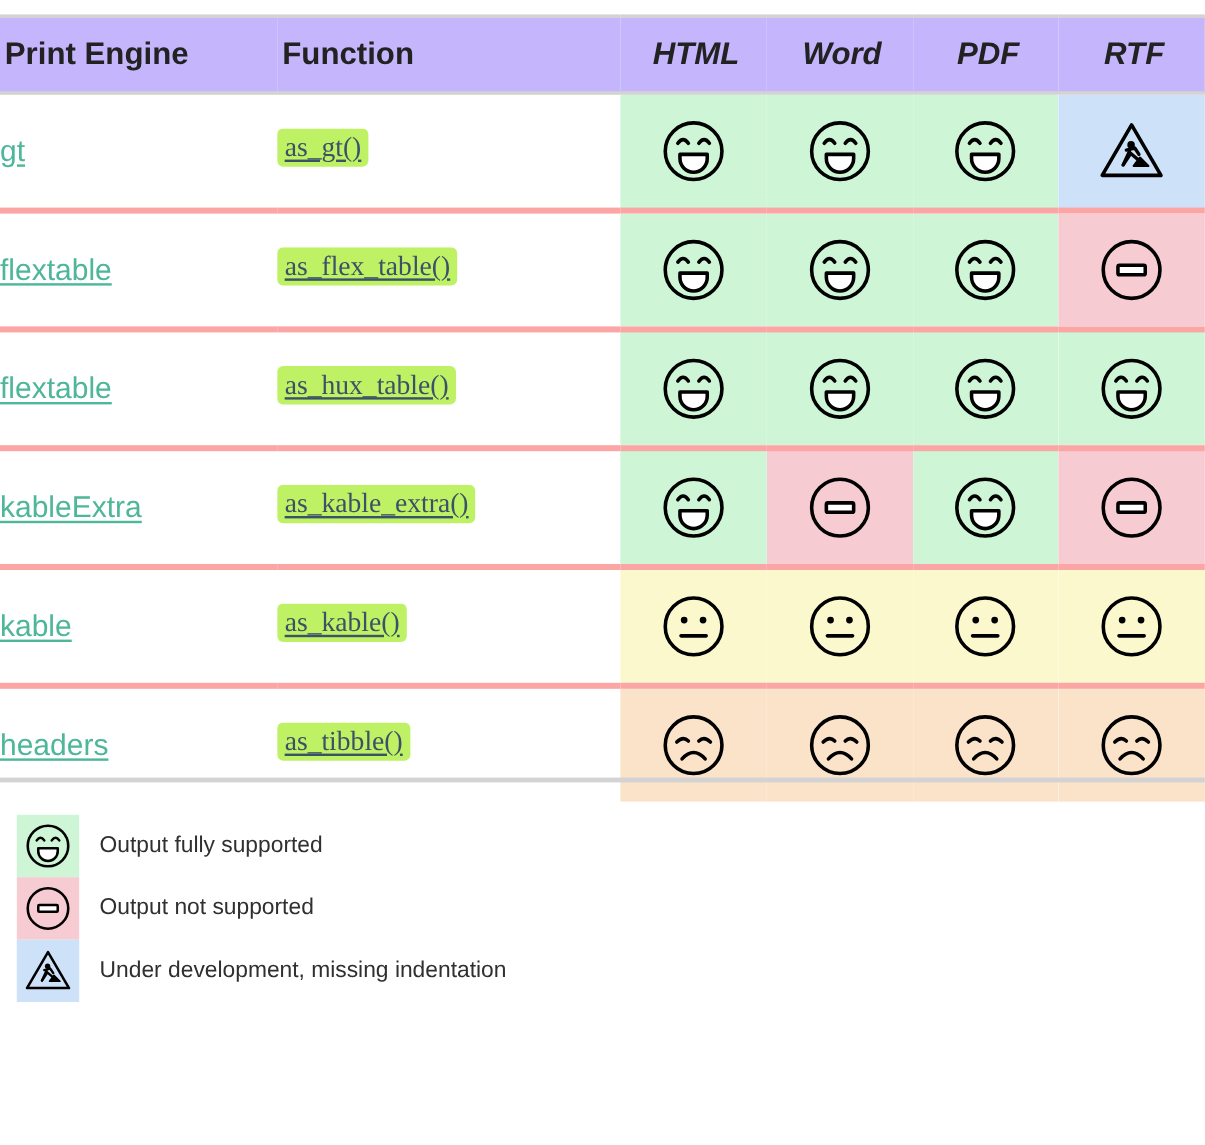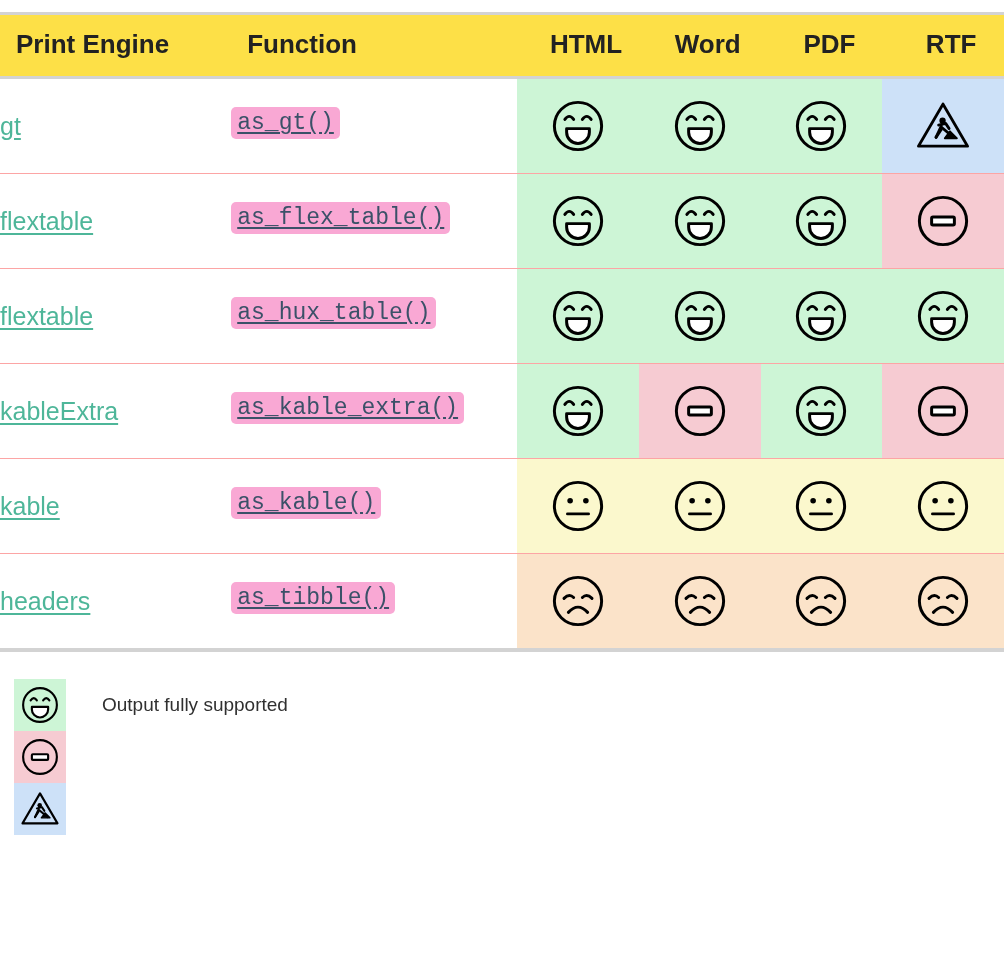--- a/index.html
+++ b/index.html
@@ -23,10 +23,10 @@
 
   .tbl thead th{
     font-size:26px;font-weight:bold;color:#222222;
-    padding:14px 0 16px 16px;
+    padding:14px 0 16px 4px;
     border-top:3px solid #d3d3d3;
     border-bottom:3px solid #d3d3d3;
-    background:#fde047;
+    background:#c4b5fd;
     white-space:nowrap;
   }
   th.h-engine,th.h-func{text-align:left;padding-left:18px;}

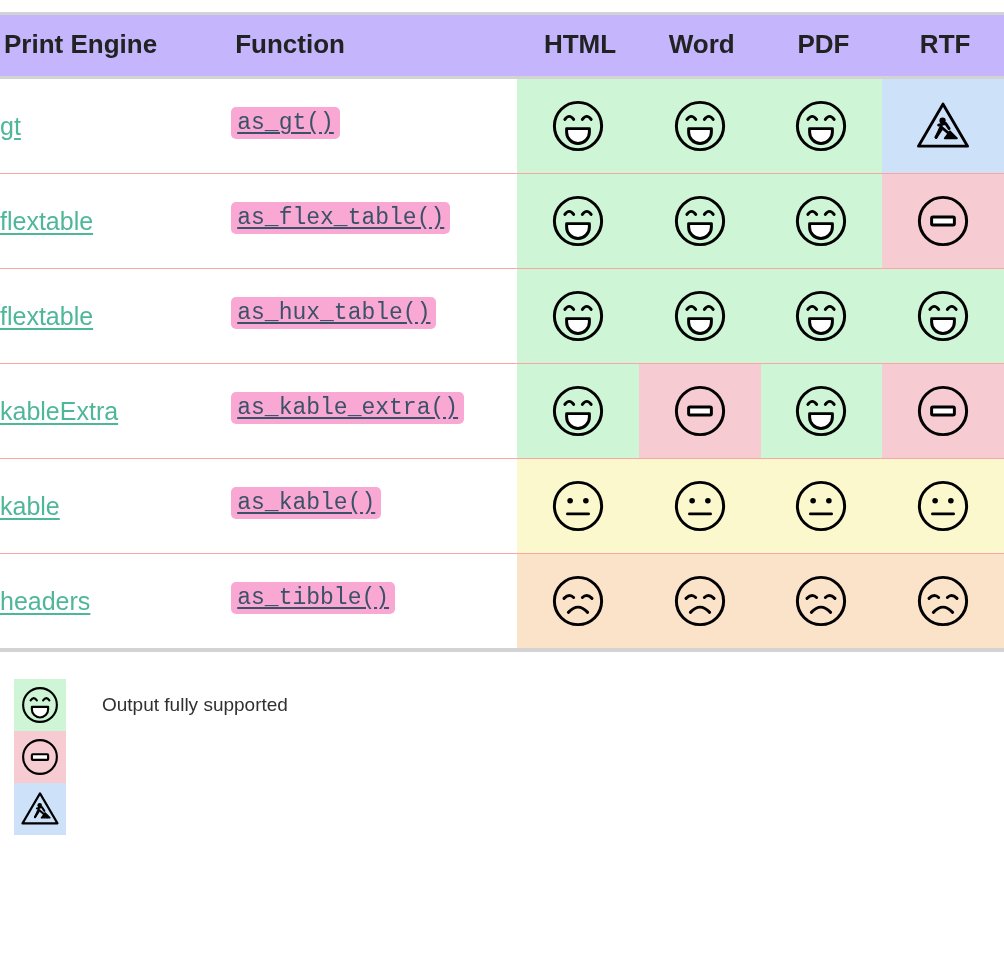--- a/index.html
+++ b/index.html
@@ -30,7 +30,7 @@
     white-space:nowrap;
   }
   th.h-engine,th.h-func{text-align:left;padding-left:18px;}
-  th.h-fmt{}
+  th.h-fmt{font-style:italic;}
 
   .tbl tbody td{
     height:94px;

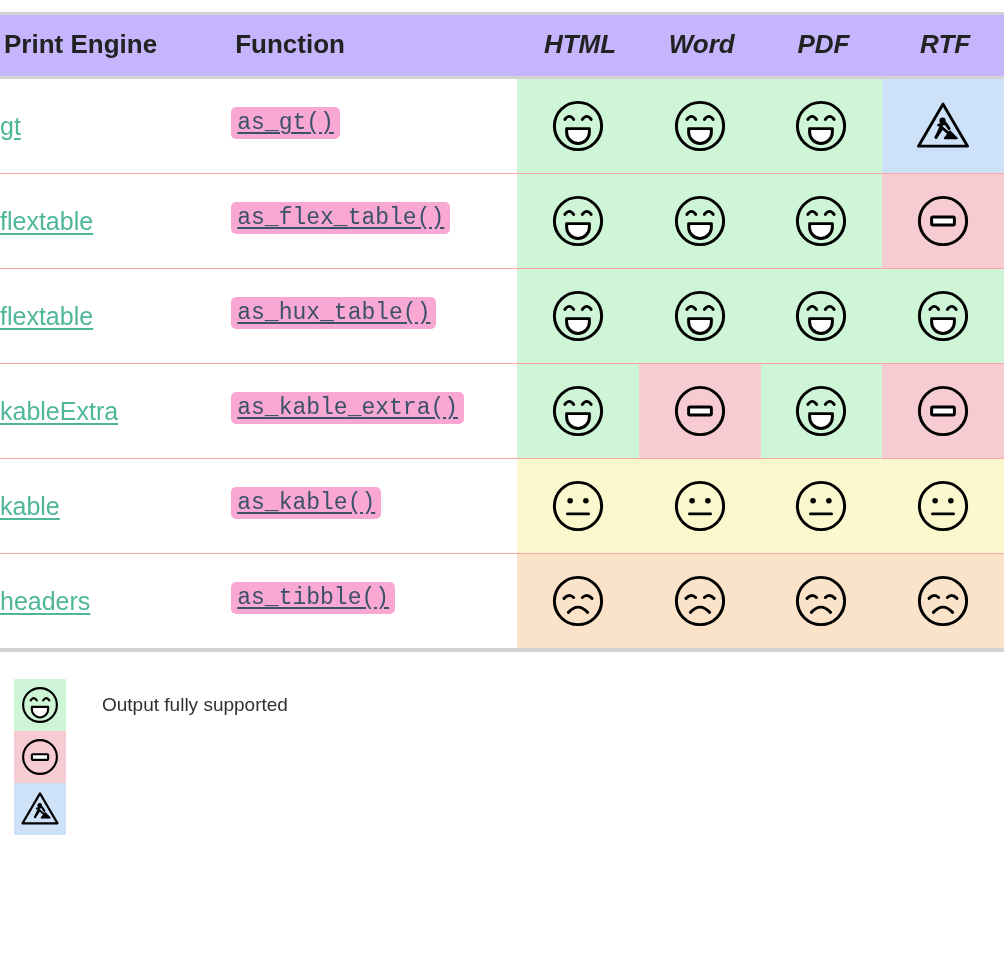--- a/index.html
+++ b/index.html
@@ -34,7 +34,7 @@
 
   .tbl tbody td{
     height:94px;
-    border-bottom:1px solid #fca5a5;
+    border-bottom:5px solid #fca5a5;
     padding:0;
     vertical-align:middle;
     overflow:hidden;

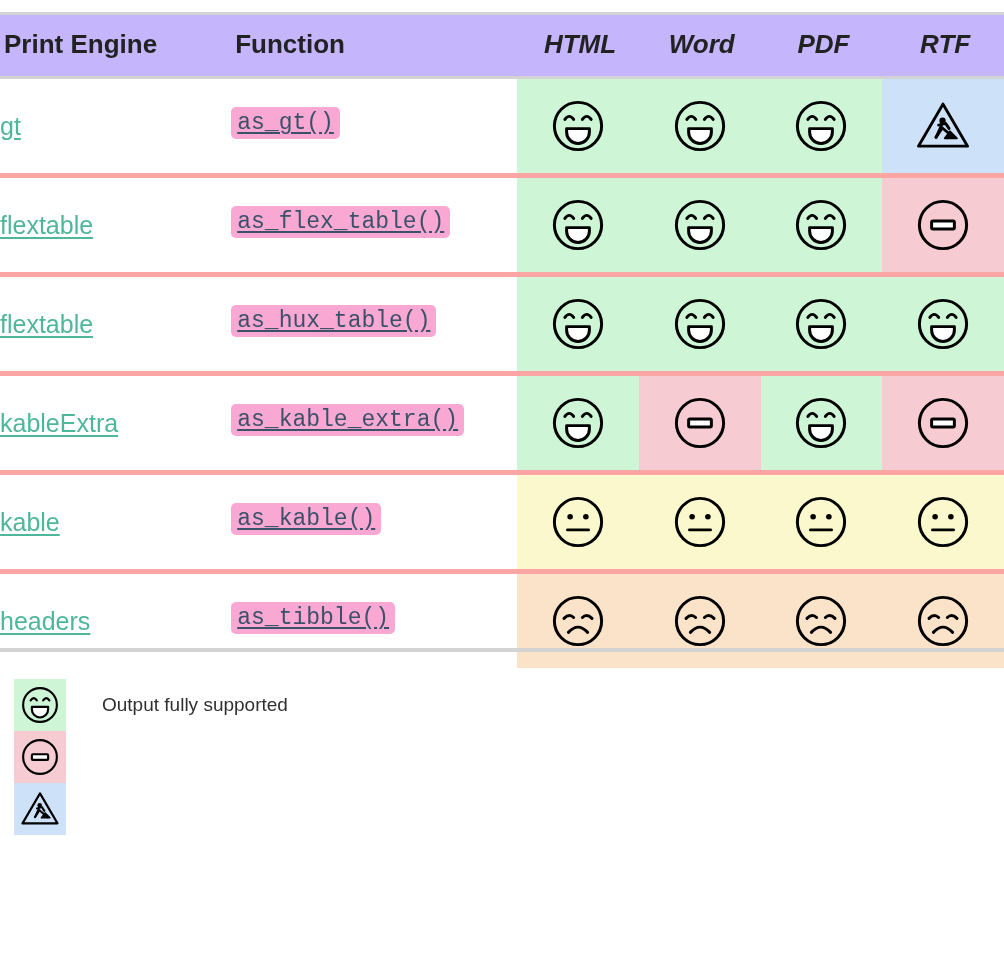--- a/index.html
+++ b/index.html
@@ -55,9 +55,9 @@
   }
   .func-code{
     display:inline-block;
-    background:#f9a8d4;border-radius:5px;
+    background:#bef264;border-radius:5px;
     padding:3px 6px;
-    font-family:Liberation Mono, monospace;
+    font-family:Liberation Serif, serif;
     font-size:23px;color:#3b5168;text-decoration:underline;
     text-underline-offset:3px;cursor:pointer;white-space:nowrap;
   }

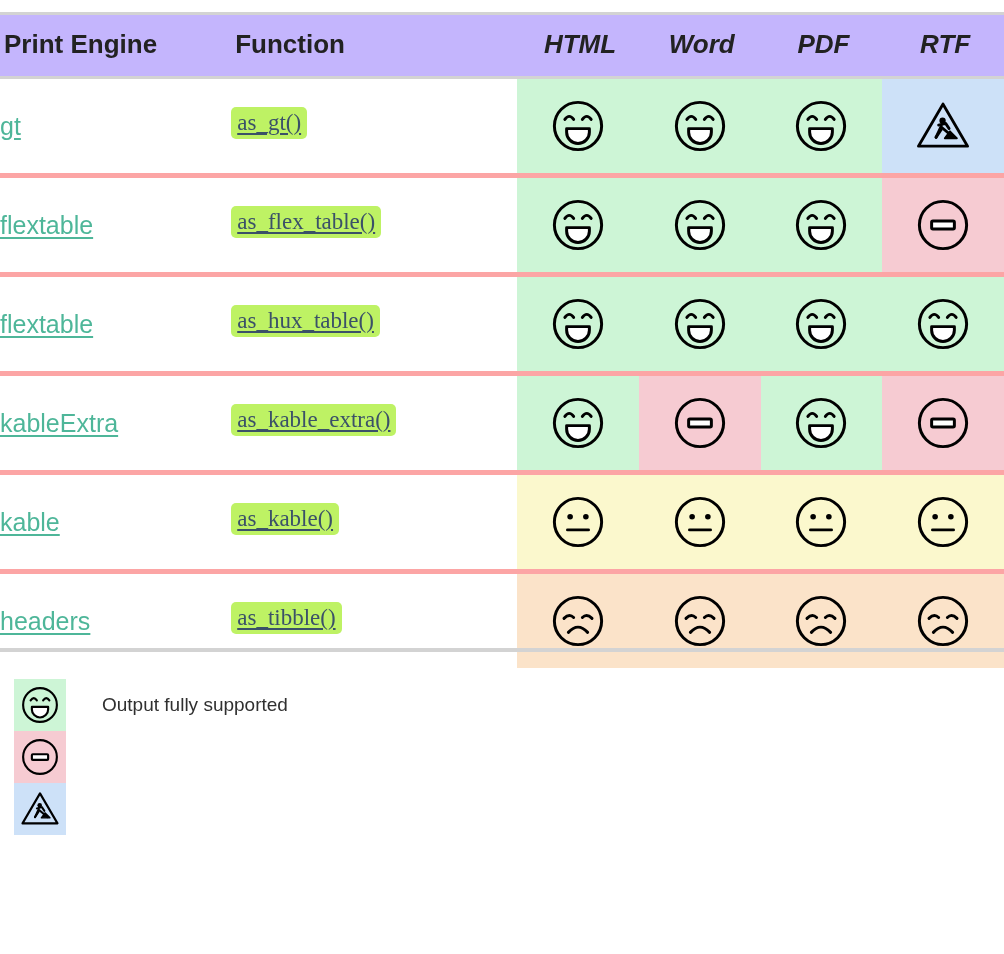--- a/index.html
+++ b/index.html
@@ -77,7 +77,7 @@
     display:flex;align-items:center;justify-content:center;
   }
   .leg-txt{
-    margin-left:36px;font-size:19px;color:#303030;white-space:nowrap;
+    margin-left:17px;font-size:19px;color:#303030;white-space:nowrap;
   }
 </style>
 </head>

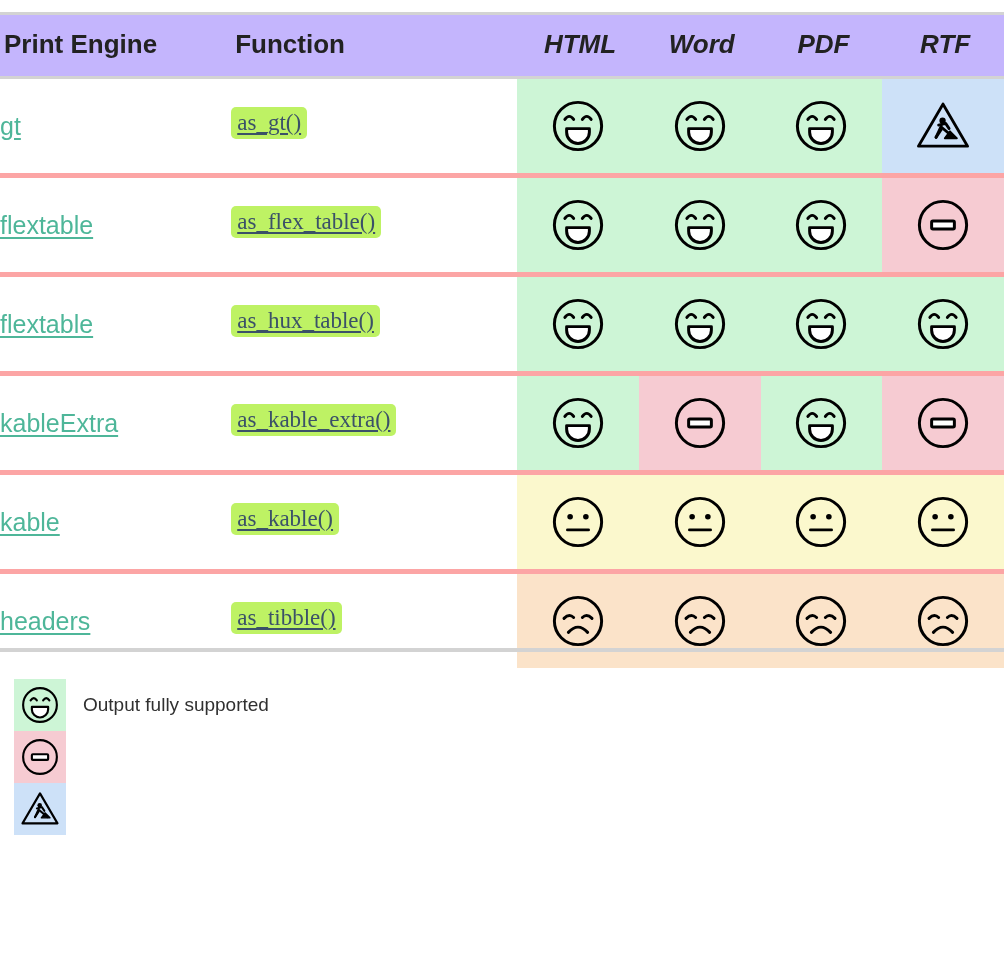--- a/index.html
+++ b/index.html
@@ -306,6 +306,7 @@
               <rect x="19" y="27.5" width="26" height="9" rx="1.5" fill="#fff" stroke="#000" stroke-width="3.4" stroke-linejoin="round"></rect>
             </svg></span>
         </div>
+        <div class="leg-txt">Output not supported</div>
       </div>
       <div class="leg-row">
         <div class="leg-sw" style="background: rgb(205, 225, 248);">

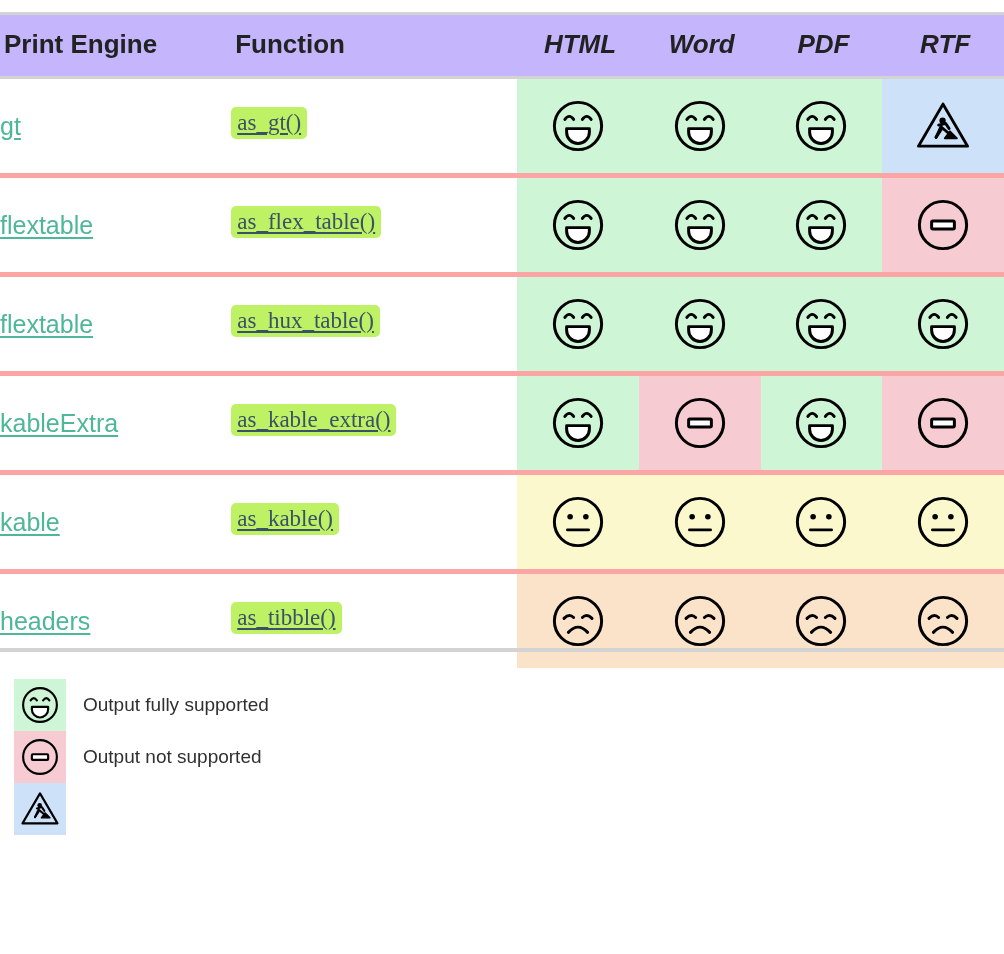--- a/index.html
+++ b/index.html
@@ -320,6 +320,7 @@
               <path d="M34 46 l6 -8 l8 8 z" fill="#000" stroke="#000" stroke-width="2" stroke-linejoin="round"></path>
             </svg></span>
         </div>
+        <div class="leg-txt">Under development, missing indentation</div>
       </div>
     </div>
 

